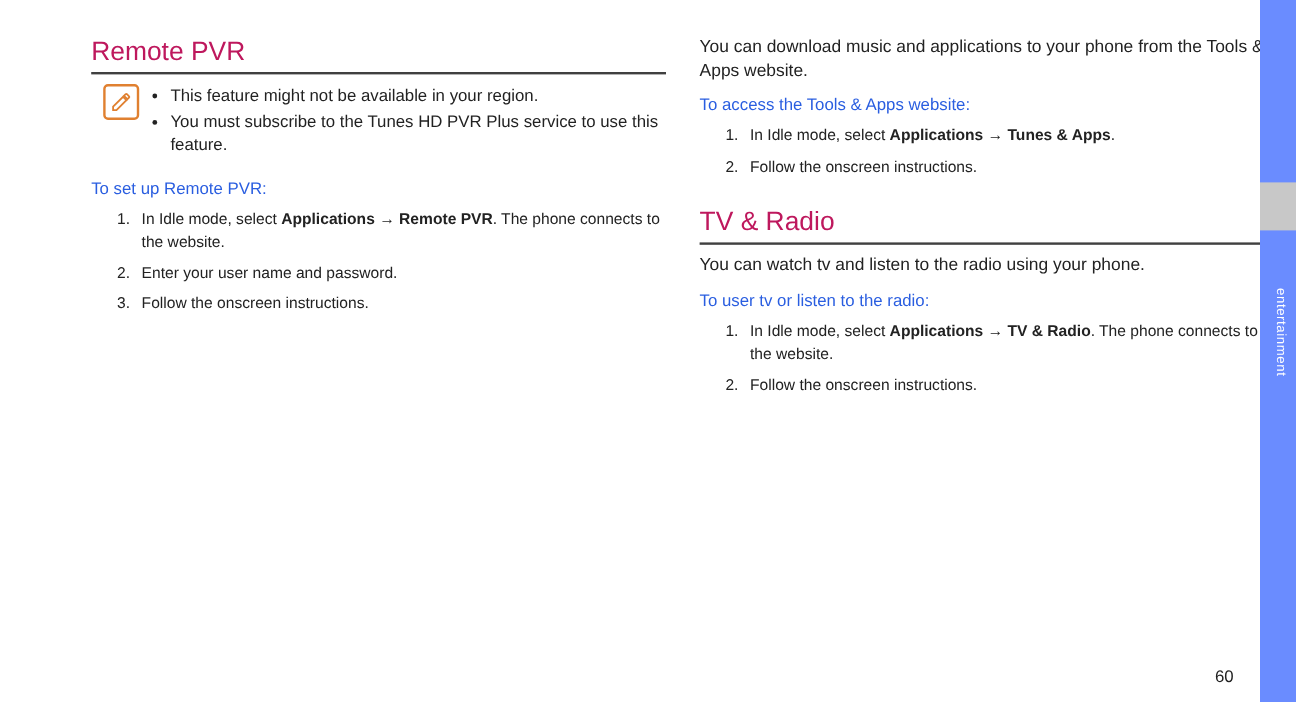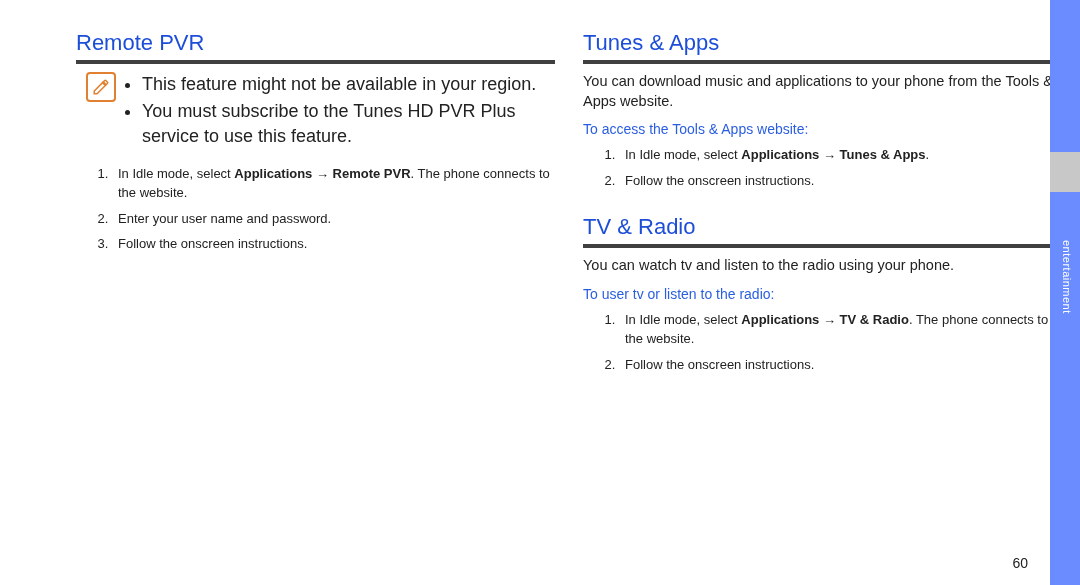--- a/index.html
+++ b/index.html
@@ -27,8 +27,8 @@
     .section-title {
       font-size: 22px;
       font-weight: normal;
-      color: #1d4ed8;
-      border-bottom: 4px solid #404040;
+      color: #be185d;
+      border-bottom: 2px solid #404040;
       padding-bottom: 4px;
       margin-bottom: 8px;
     }

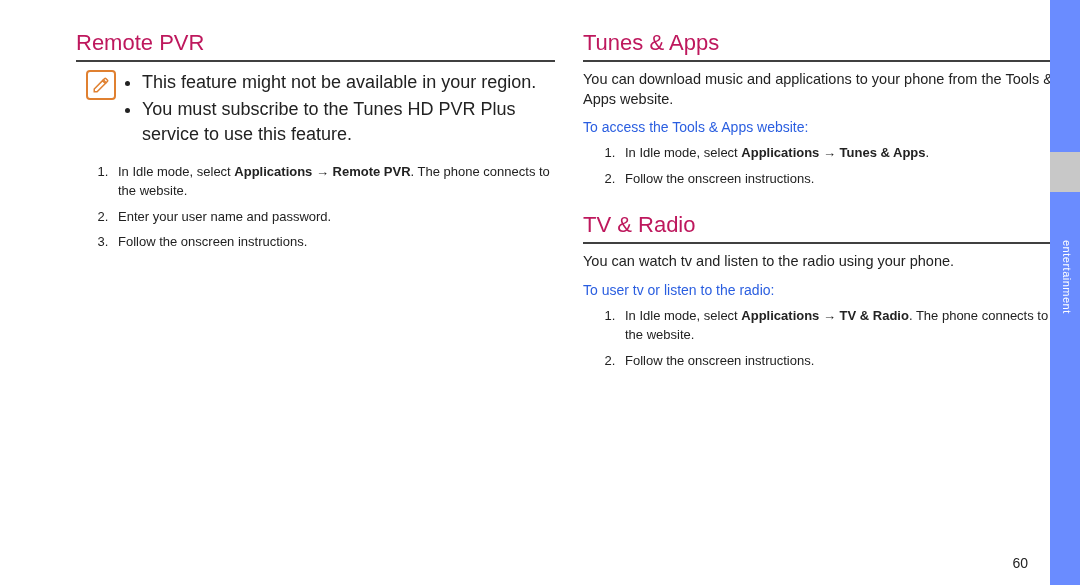--- a/index.html
+++ b/index.html
@@ -151,7 +151,6 @@
   </div>
 
   <div class="column">
-    <h2 class="section-title">Tunes &amp; Apps</h2>
     <p class="body-text">You can download music and applications to your phone from the Tools &amp; Apps website.</p>
     <p class="blue-sub" style="margin-top:6px;">To access the Tools &amp; Apps website:</p>
     <ol class="numbered">

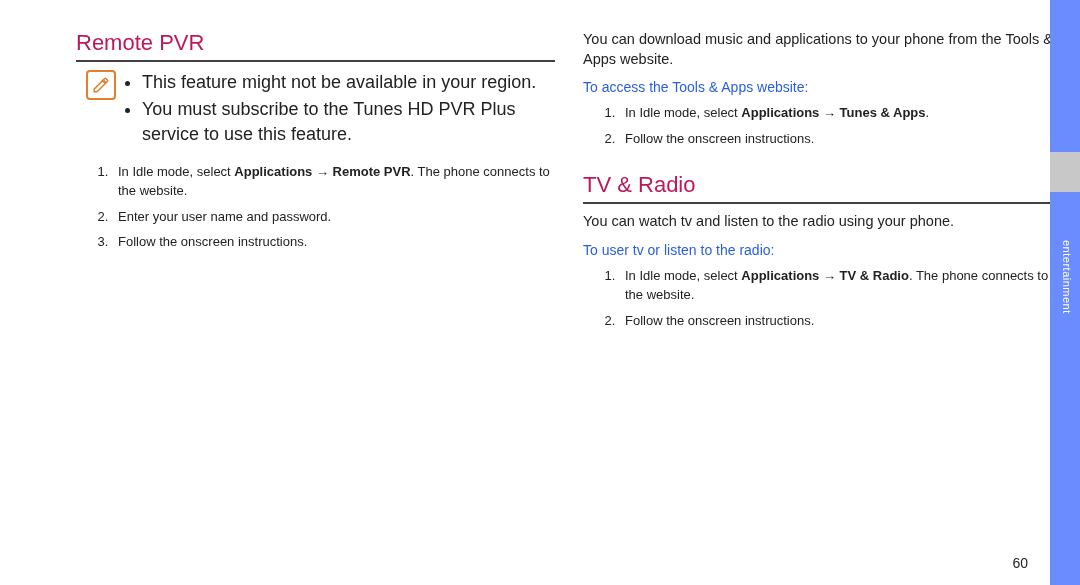--- a/index.html
+++ b/index.html
@@ -61,7 +61,7 @@
     .note-bullets {
       list-style: disc;
       padding-left: 16px;
-      font-size: 18px;
+      font-size: 14px;
       line-height: 1.4;
       color: #222;
     }

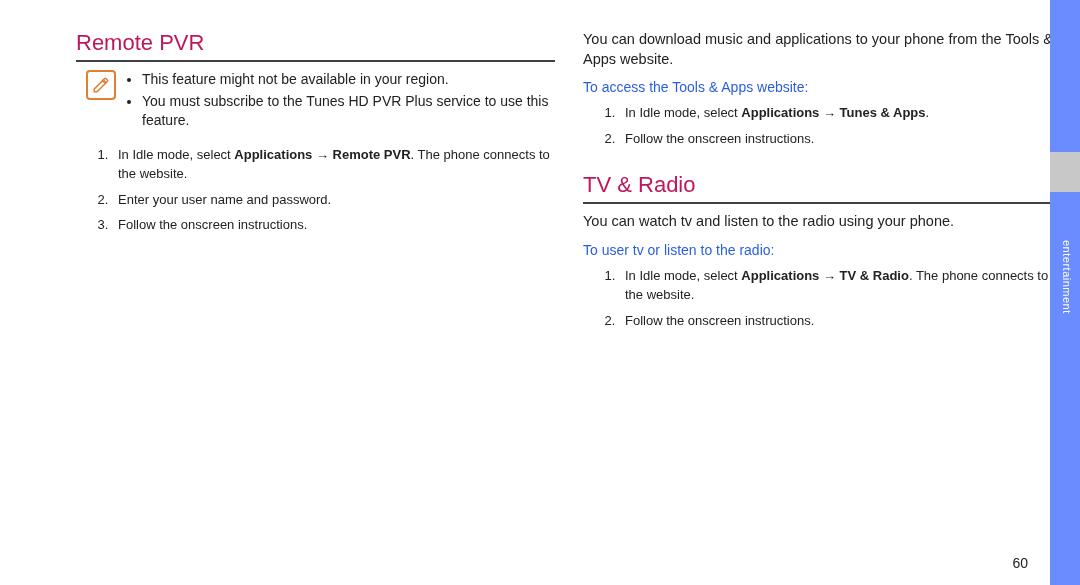--- a/index.html
+++ b/index.html
@@ -143,6 +143,7 @@
       </ul>
     </div>
 
+    <p class="blue-sub">To set up Remote PVR:</p>
     <ol class="numbered">
       <li><span>In Idle mode, select </span><span class="strong">Applications → Remote PVR</span><span>. The phone connects to the website.</span></li>
       <li>Enter your user name and password.</li>

